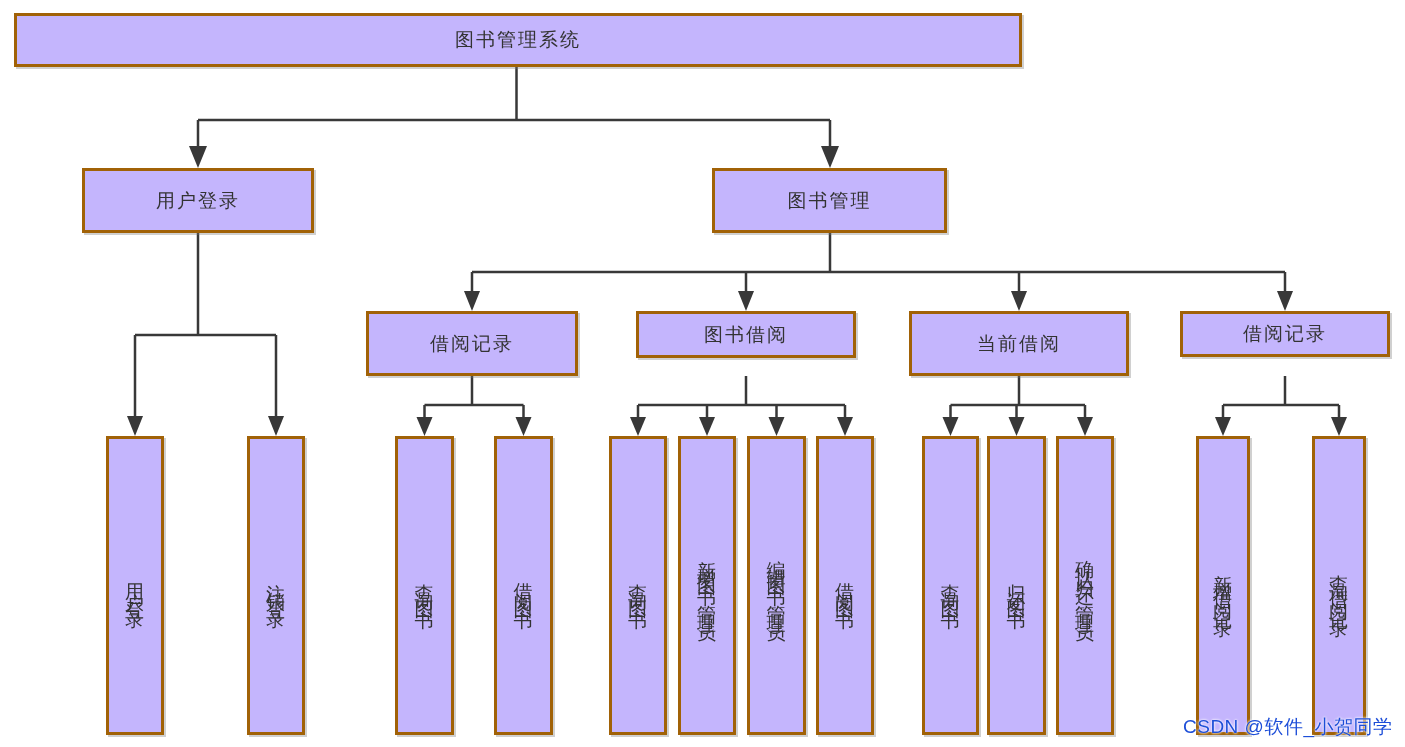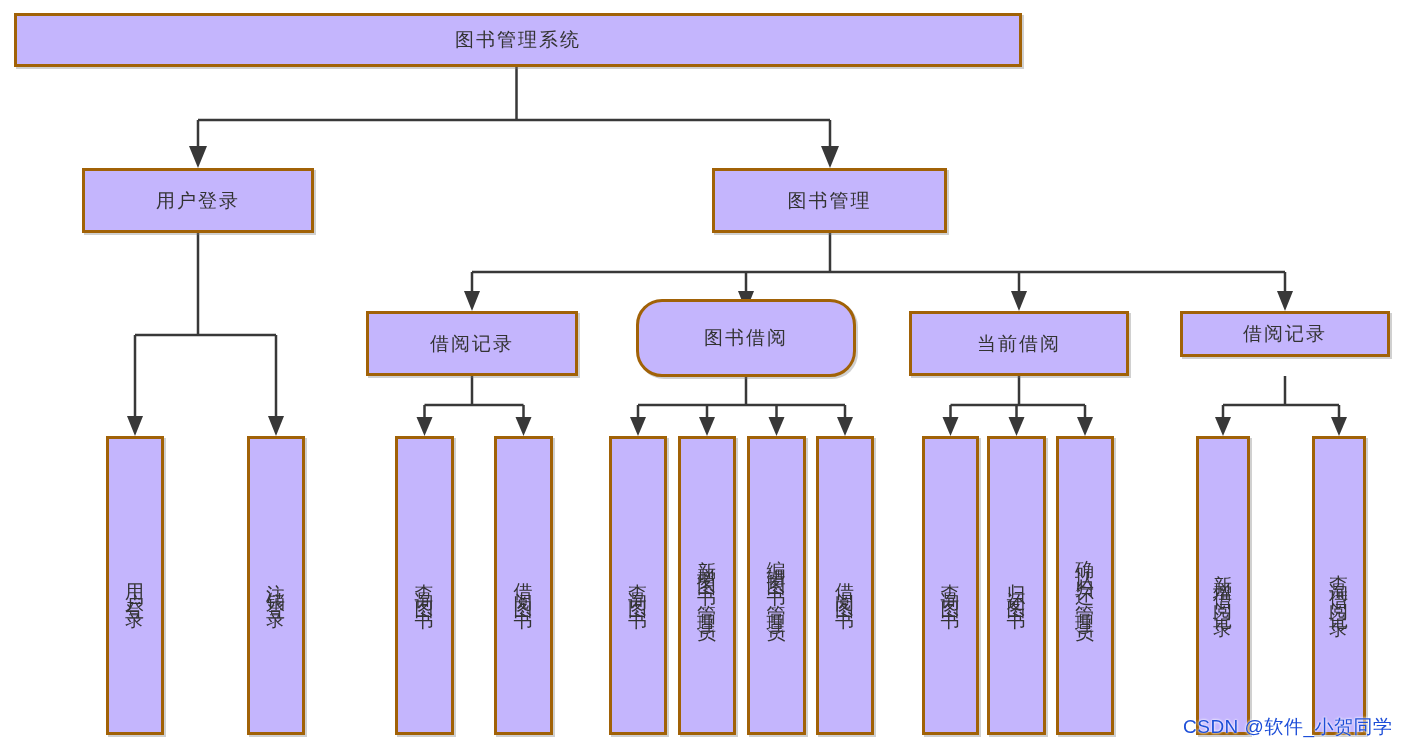--- a/index.html
+++ b/index.html
@@ -117,7 +117,7 @@
   <div class="node" style="left:712px; top:168px; width:235px; height:65px;text-align:right;">图书管理</div>
 
   <div class="node" style="left:366px; top:311px; width:212px; height:65px;">借阅记录</div>
-  <div class="node" style="left:636px; top:299px; width:220px; height:78px;border-radius:26px;">图书借阅</div>
+  <div class="node" style="left:636px; top:311px; width:220px; height:47px;">图书借阅</div>
   <div class="node" style="left:909px; top:311px; width:220px; height:65px;">当前借阅</div>
   <div class="node" style="left:1180px; top:311px; width:210px; height:46px;">借阅记录</div>
 

